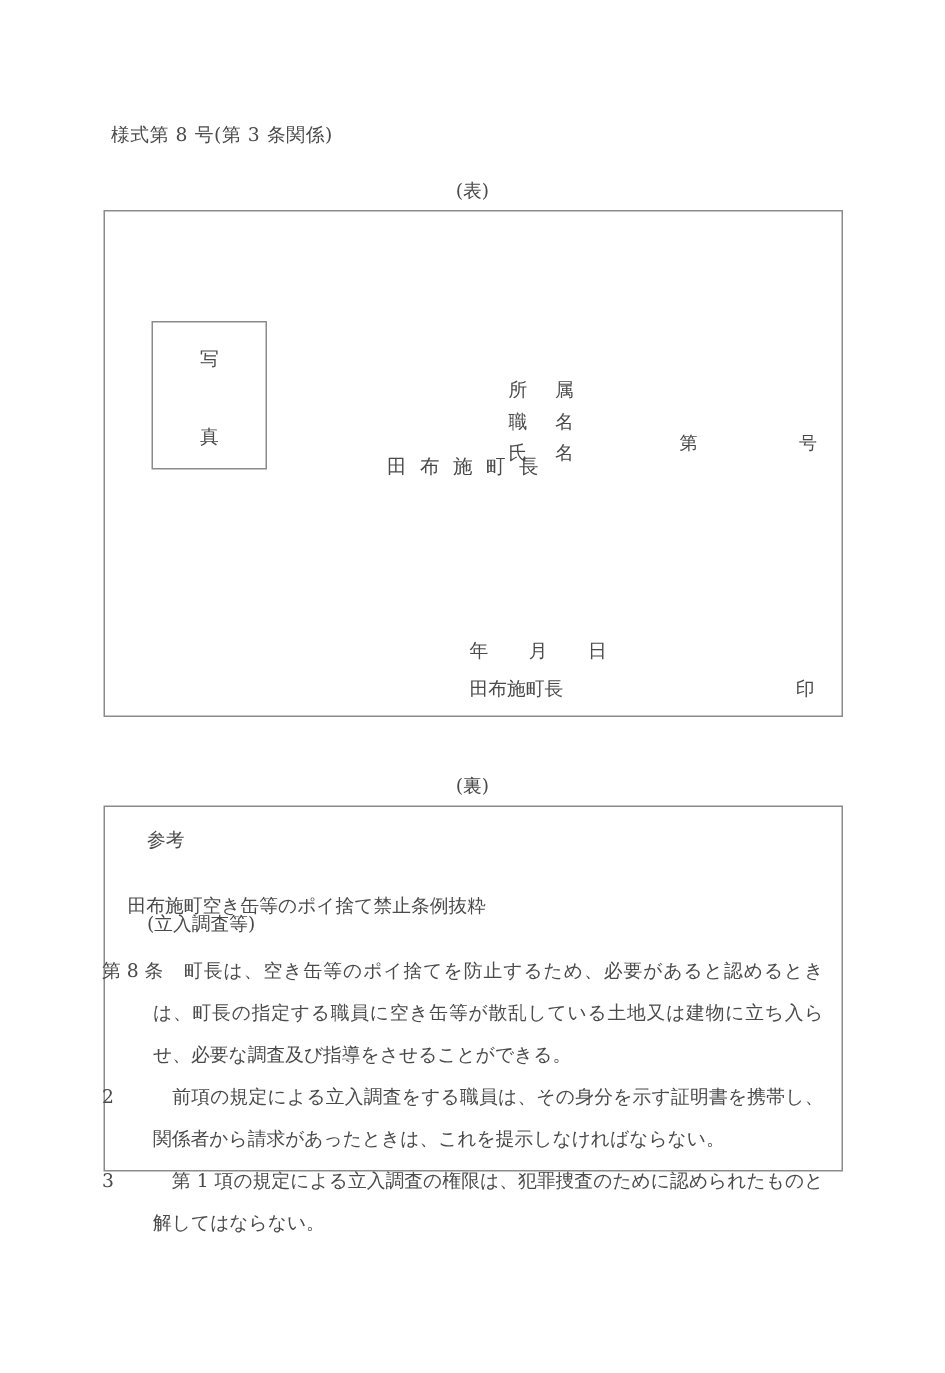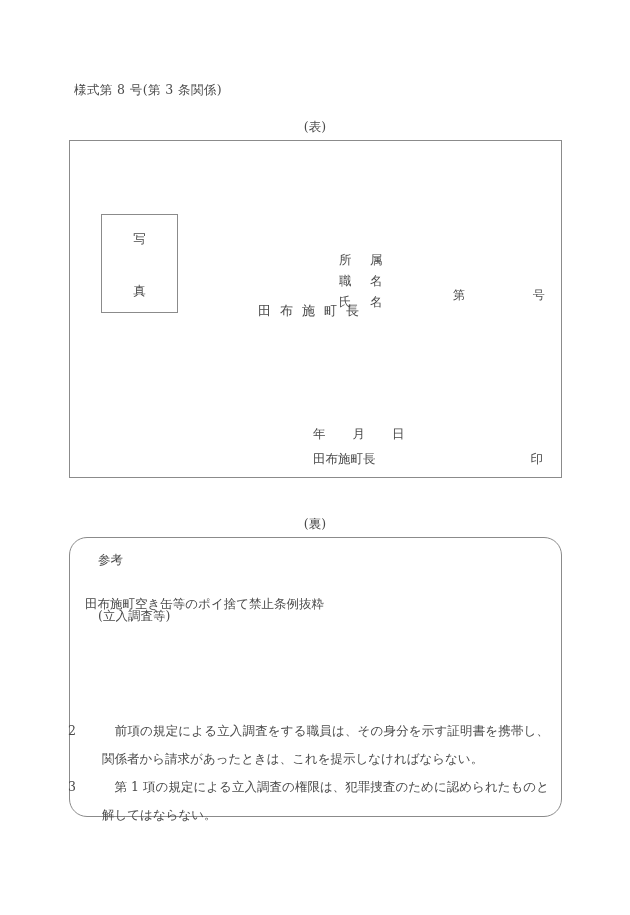--- a/index.html
+++ b/index.html
@@ -48,7 +48,7 @@
     background: #fff;
   }
   #card-front { top: 140px;  height: 338px; }
-  #card-back  { top: 537px;  height: 280px; border-radius: 18px; }
+  #card-back  { top: 537px;  height: 244px; }
 
   
   #doc-number {

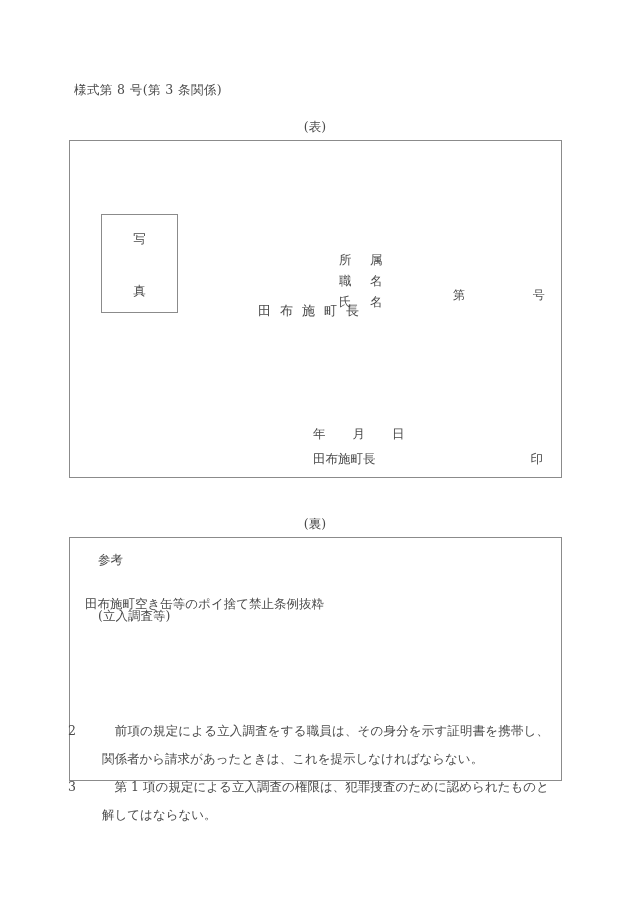--- a/index.html
+++ b/index.html
@@ -217,6 +217,9 @@
 
   <div class="abs nowrap" id="section-heading">(立入調査等)</div>
 
+  <div class="clause" id="clause-8">
+    <span class="num">第 8 条</span><span>　町長は、空き缶等のポイ捨てを防止するため、必要があると認めるときは、町長の指定する職員に空き缶等が散乱している土地又は建物に立ち入らせ、必要な調査及び指導をさせることができる。</span>
+  </div>
 
   <div class="clause" id="clause-2">
     <span class="num">2</span><span>　前項の規定による立入調査をする職員は、その身分を示す証明書を携帯し、関係者から請求があったときは、これを提示しなければならない。</span>

